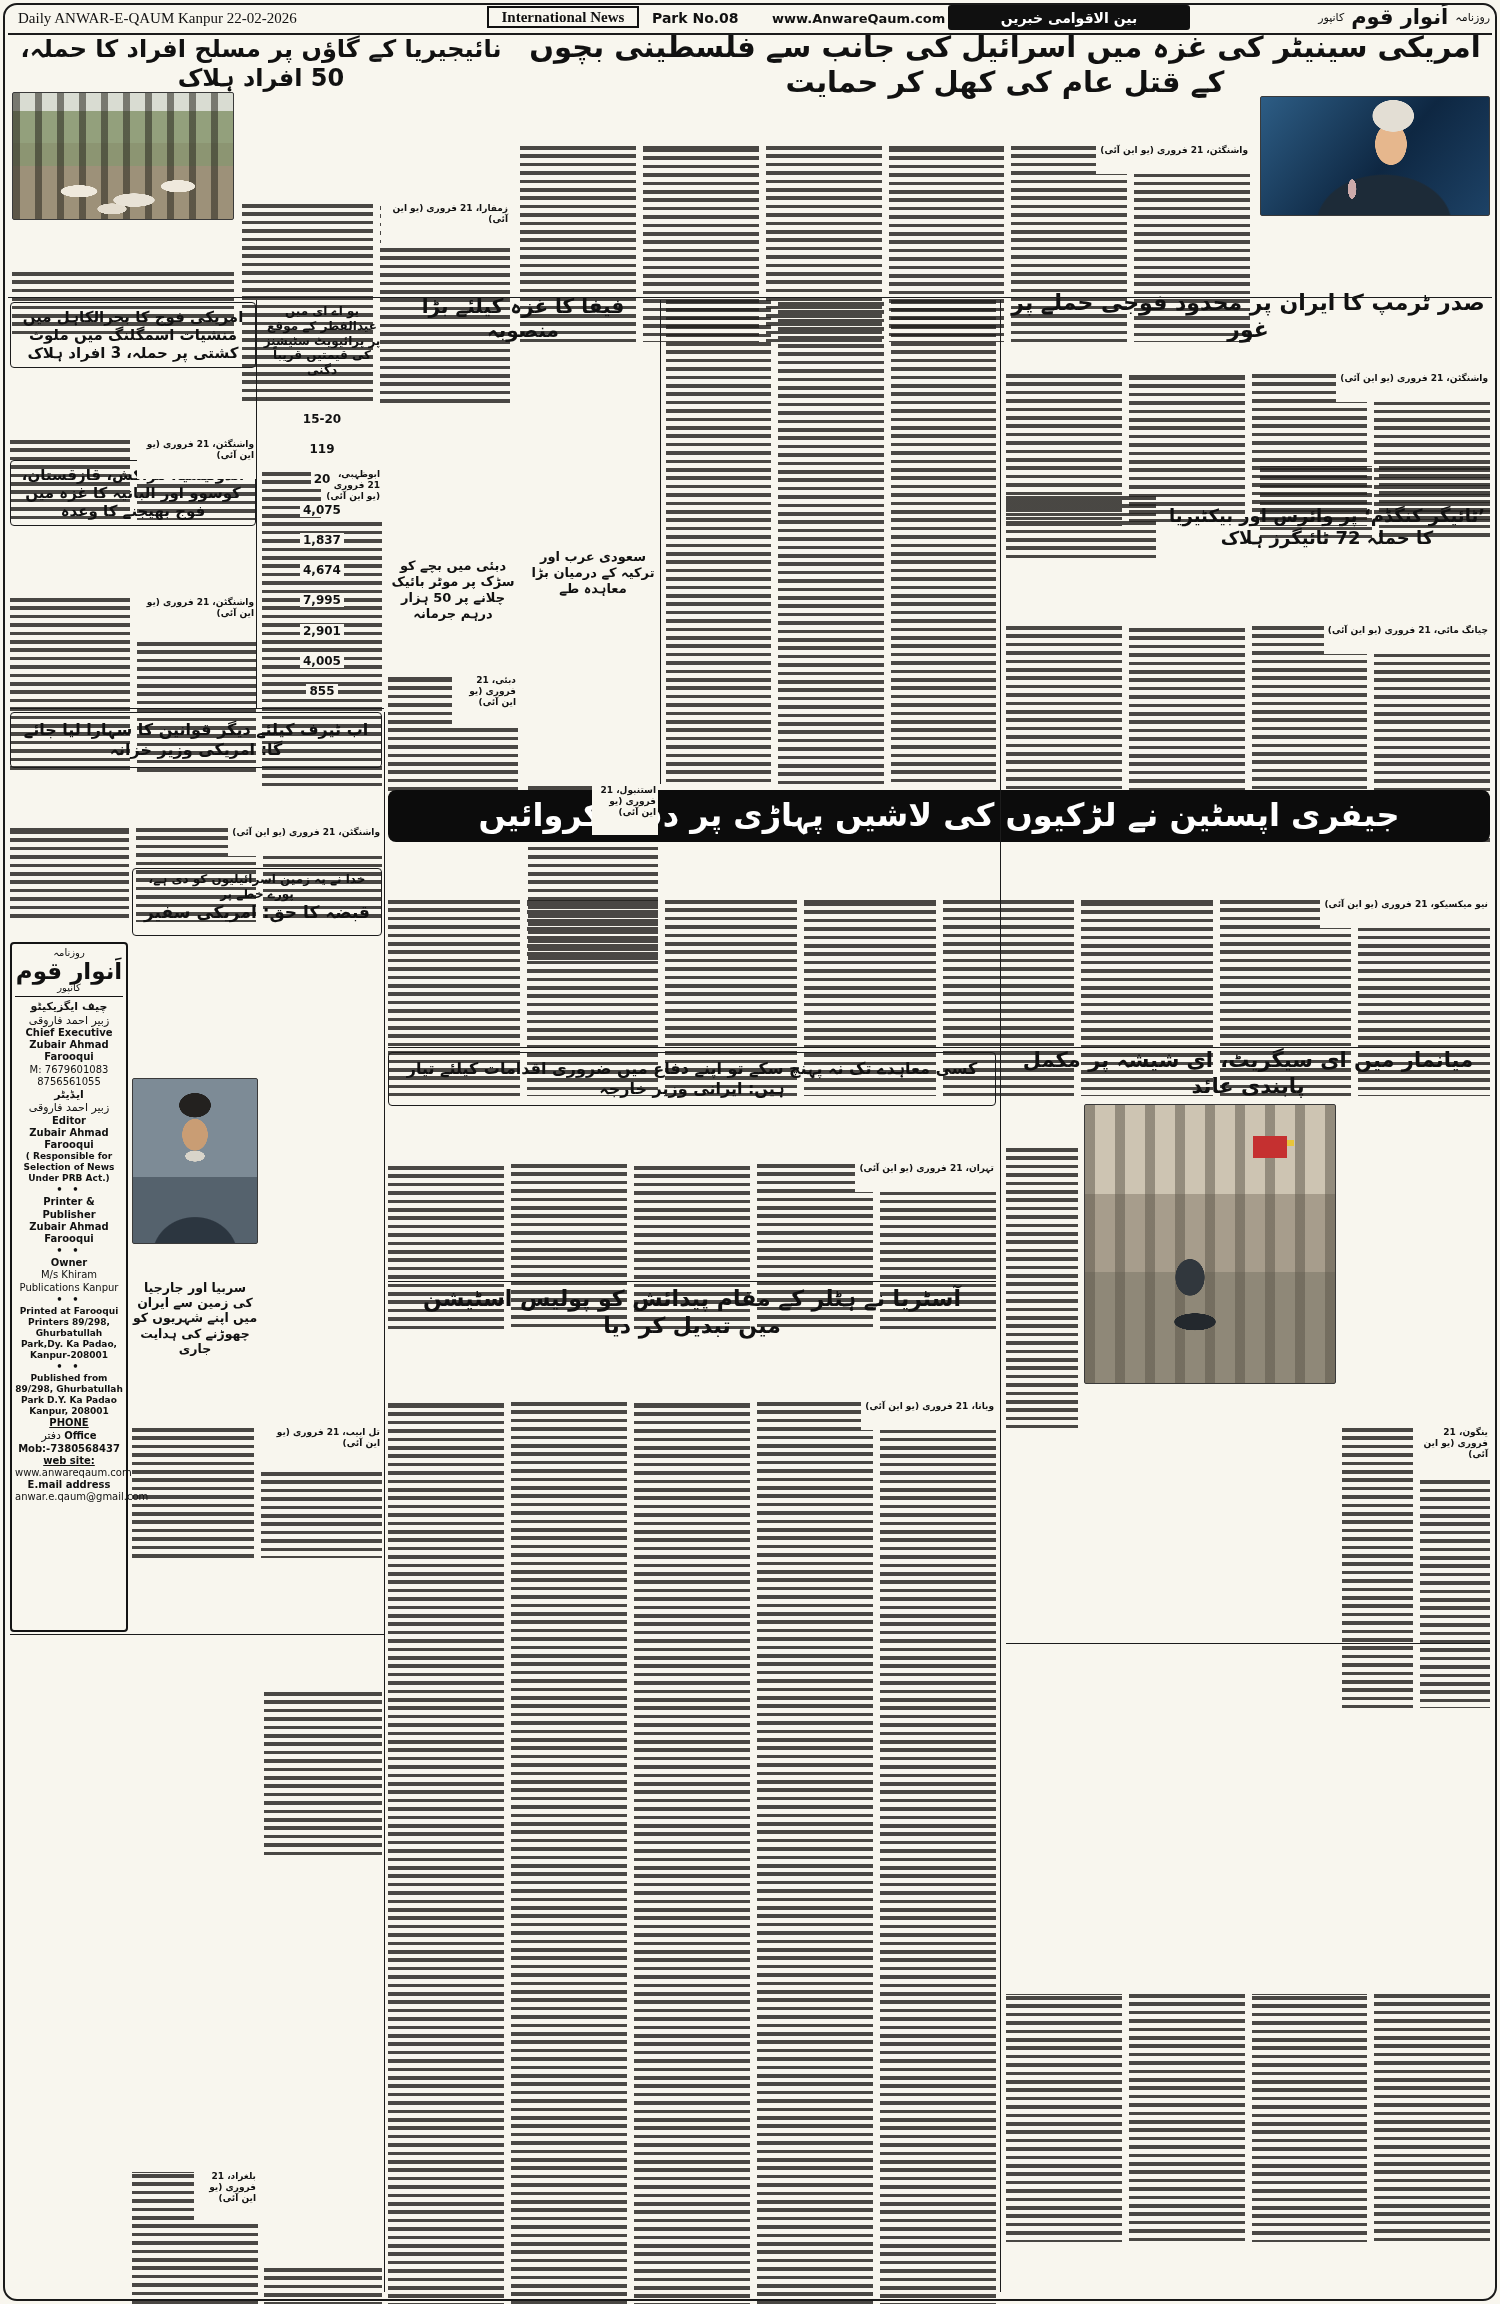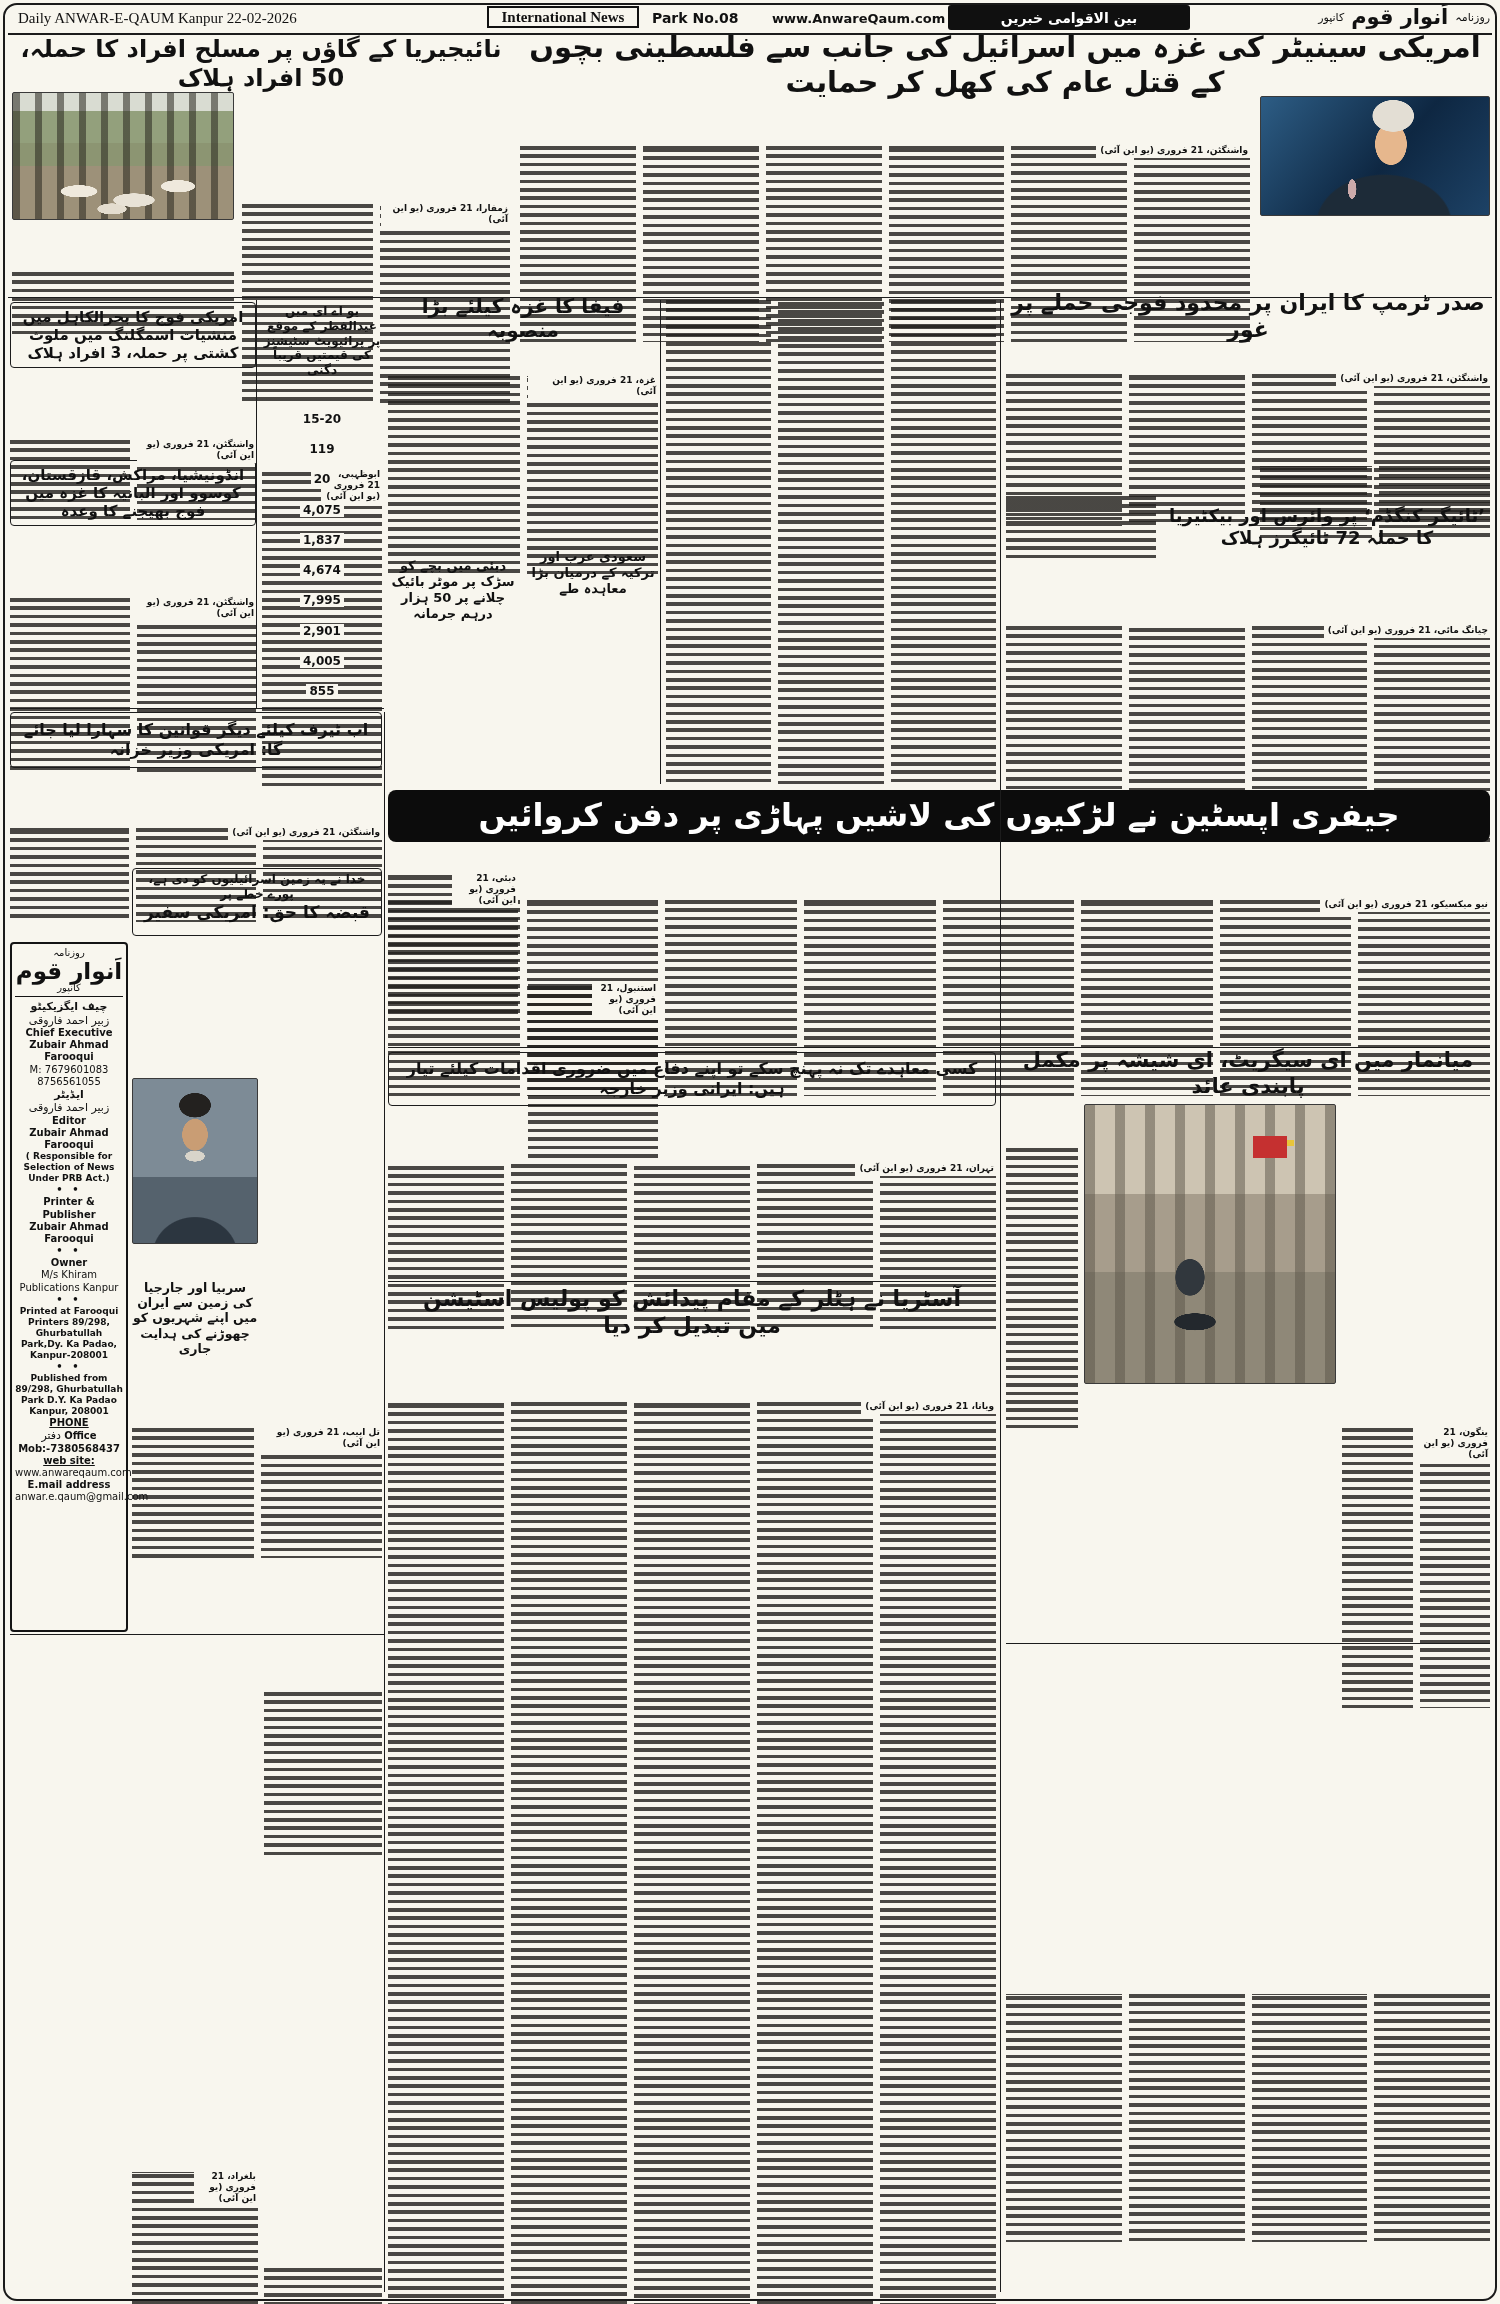--- a/index.html
+++ b/index.html
@@ -12,7 +12,7 @@
   .body{position:relative;display:flex;flex-direction:row-reverse;gap:7px;}
   .tcol{flex:1;background:repeating-linear-gradient(180deg,rgba(35,33,30,.82) 0px,rgba(35,33,30,.82) 3.6px,transparent 3.6px,transparent 8.4px);}
   .tcol:nth-child(even){background-position:0 2px;}
-  .dl{position:absolute;top:-1px;right:0;max-width:46%;background:#f8f6ee;font-size:9px;font-weight:bold;direction:rtl;line-height:1.2;padding:0 2px 2px 4px;z-index:3;text-align:right;}
+  .dl{position:absolute;top:-1px;right:0;max-width:46%;background:#f8f6ee;font-size:9px;font-weight:bold;direction:rtl;line-height:1.2;padding:0 2px 18px 4px;z-index:3;text-align:right;}
   .banner{background:#0c0c0c;color:#fff;border-radius:8px;}
   .rule{background:#1c1c1c;z-index:2;}
   .photo{border:1px solid #3a3a3a;border-radius:2px;}

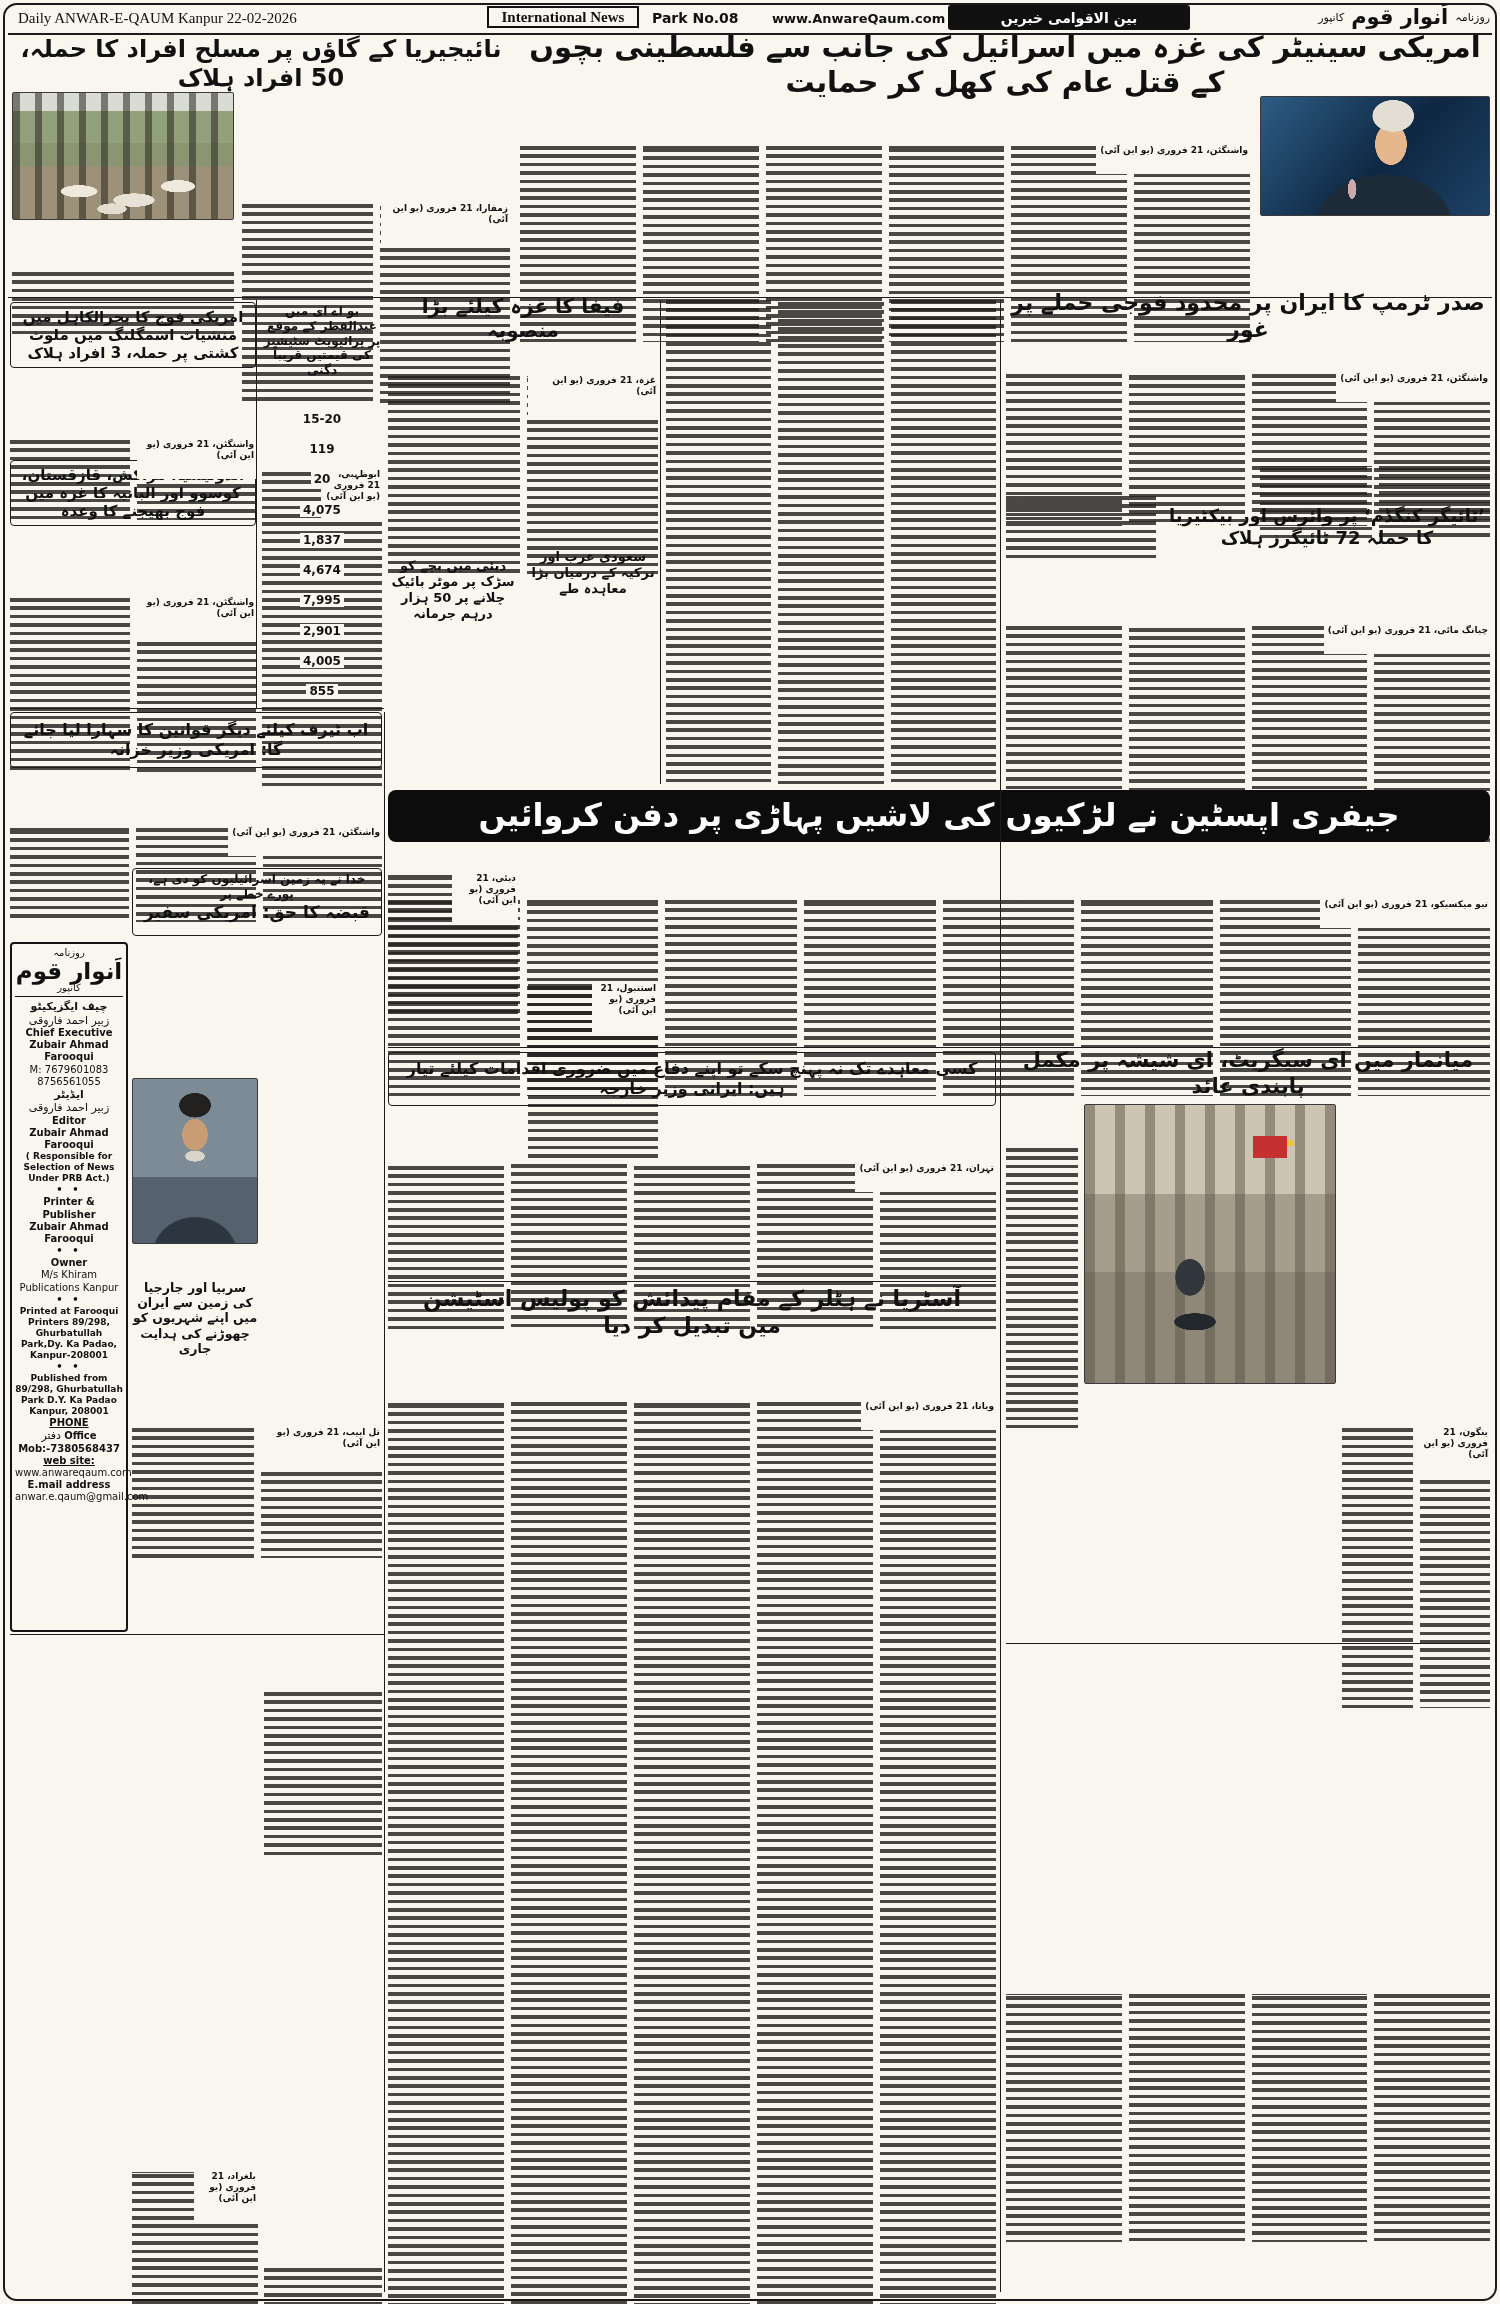--- a/index.html
+++ b/index.html
@@ -147,11 +147,6 @@
 
   <div class="abs" style="left:388px;top:300px;width:270px;height:484px;">
     <div class="hl" style="height:36px;font-size:20px;">فیفا کا غزہ کیلئے بڑا منصوبہ</div>
-    <div class="abs body" style="left:0;top:40px;width:270px;height:198px;">
-      <span class="dl">غزہ، 21 فروری (یو این آئی)</span>
-    <div class="tcol"></div>
-        <div class="tcol"></div>
-      </div>
     <div class="abs hl" style="left:0;top:244px;width:130px;height:92px;font-size:13px;">دبئی میں بچے کو سڑک پر موٹر بائیک چلانے پر 50 ہزار درہم جرمانہ</div>
     <div class="abs hl" style="left:140px;top:244px;width:130px;height:58px;font-size:13px;">سعودی عرب اور ترکیہ کے درمیان بڑا معاہدہ طے</div>
     <div class="abs body" style="left:0;top:340px;width:130px;height:144px;">

